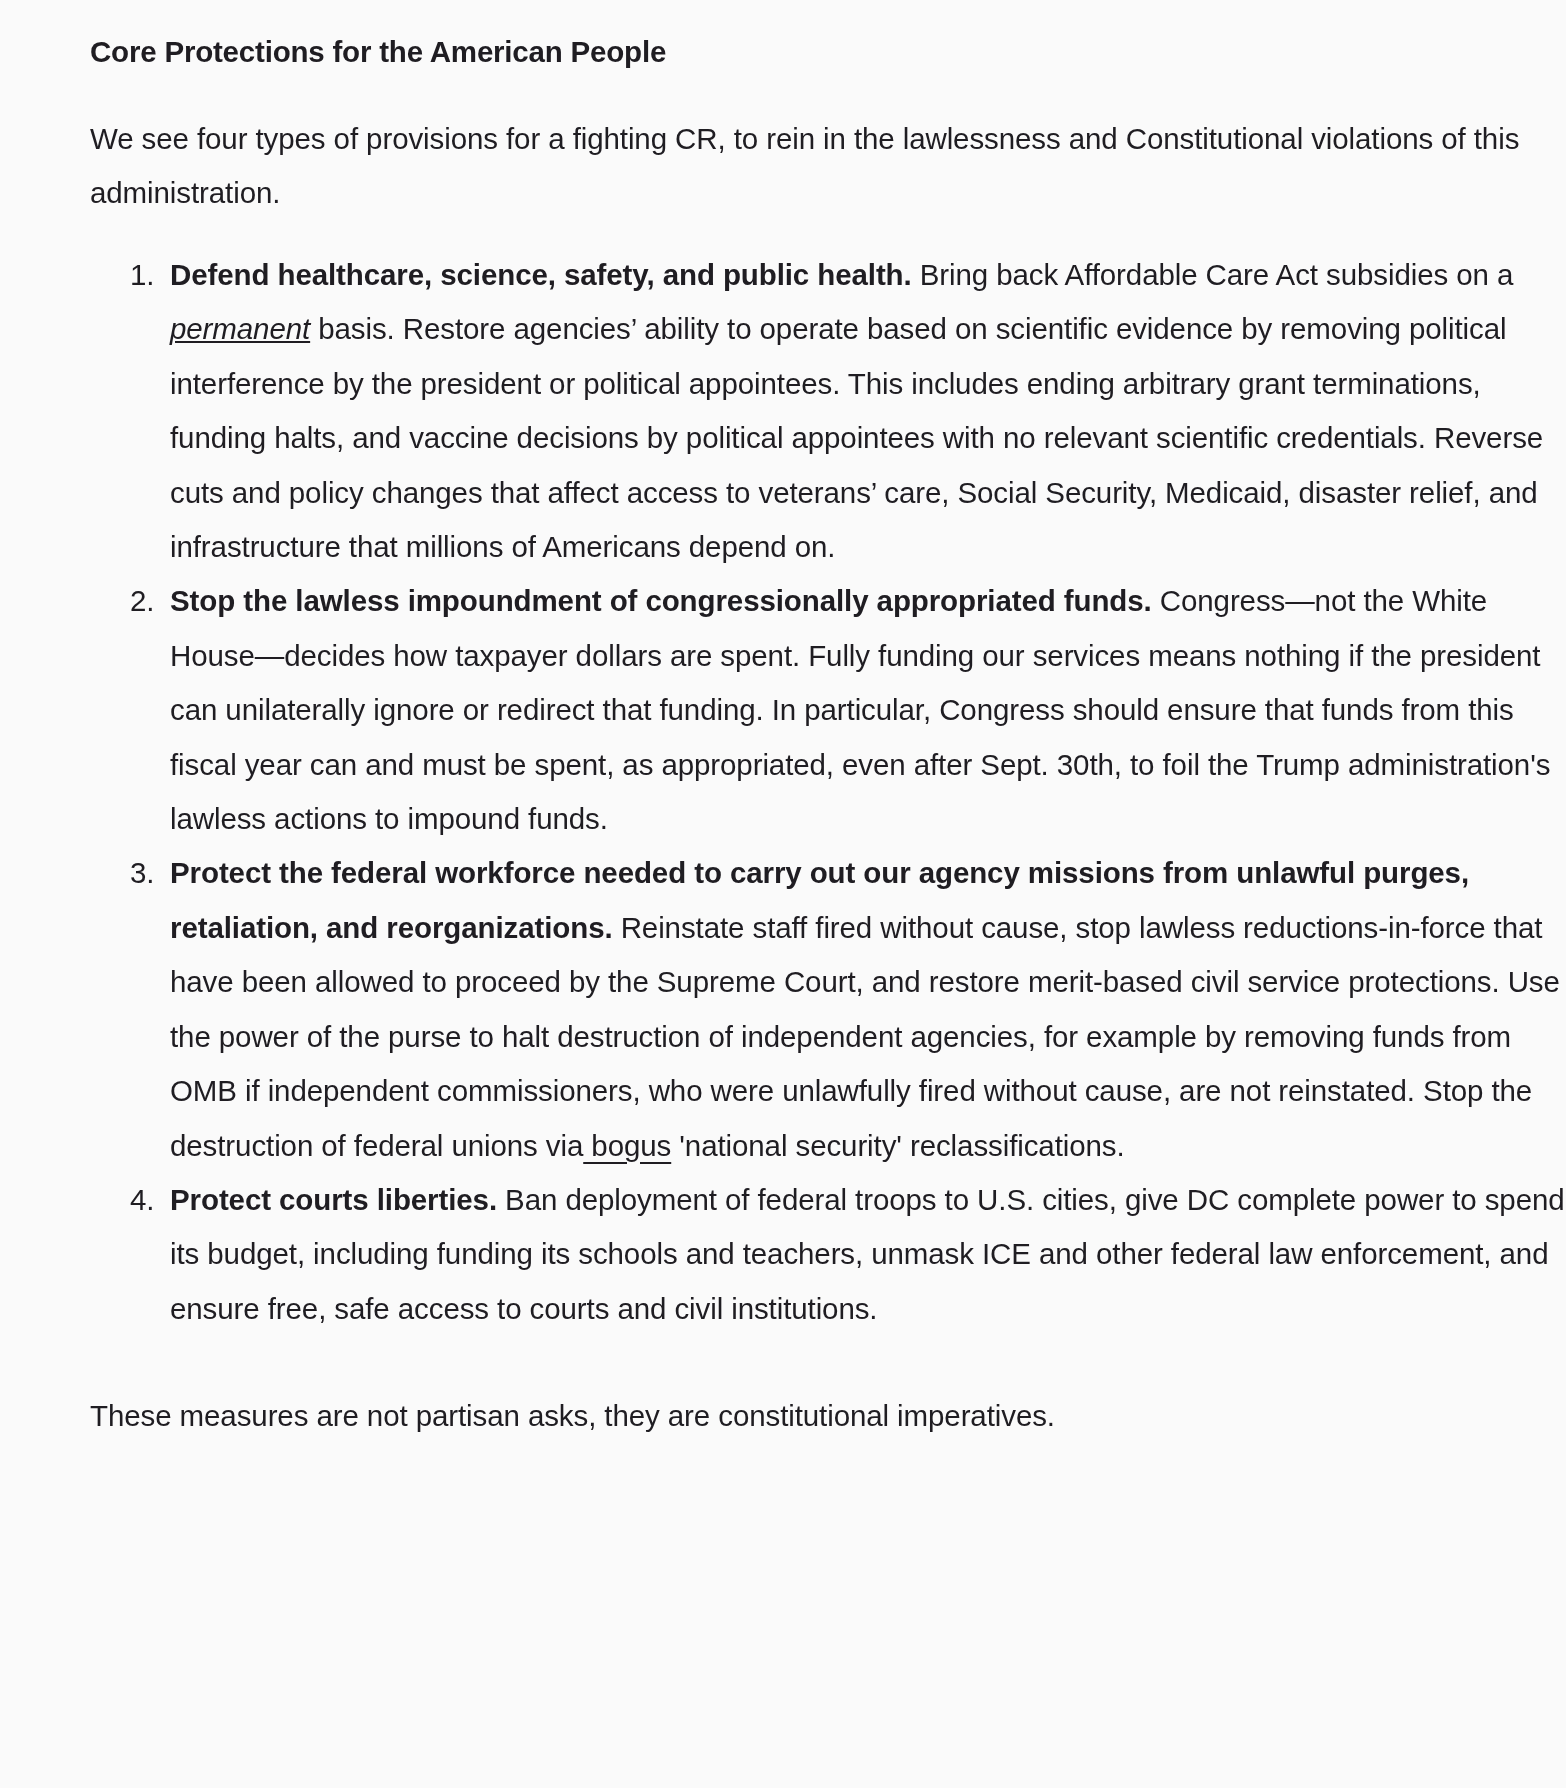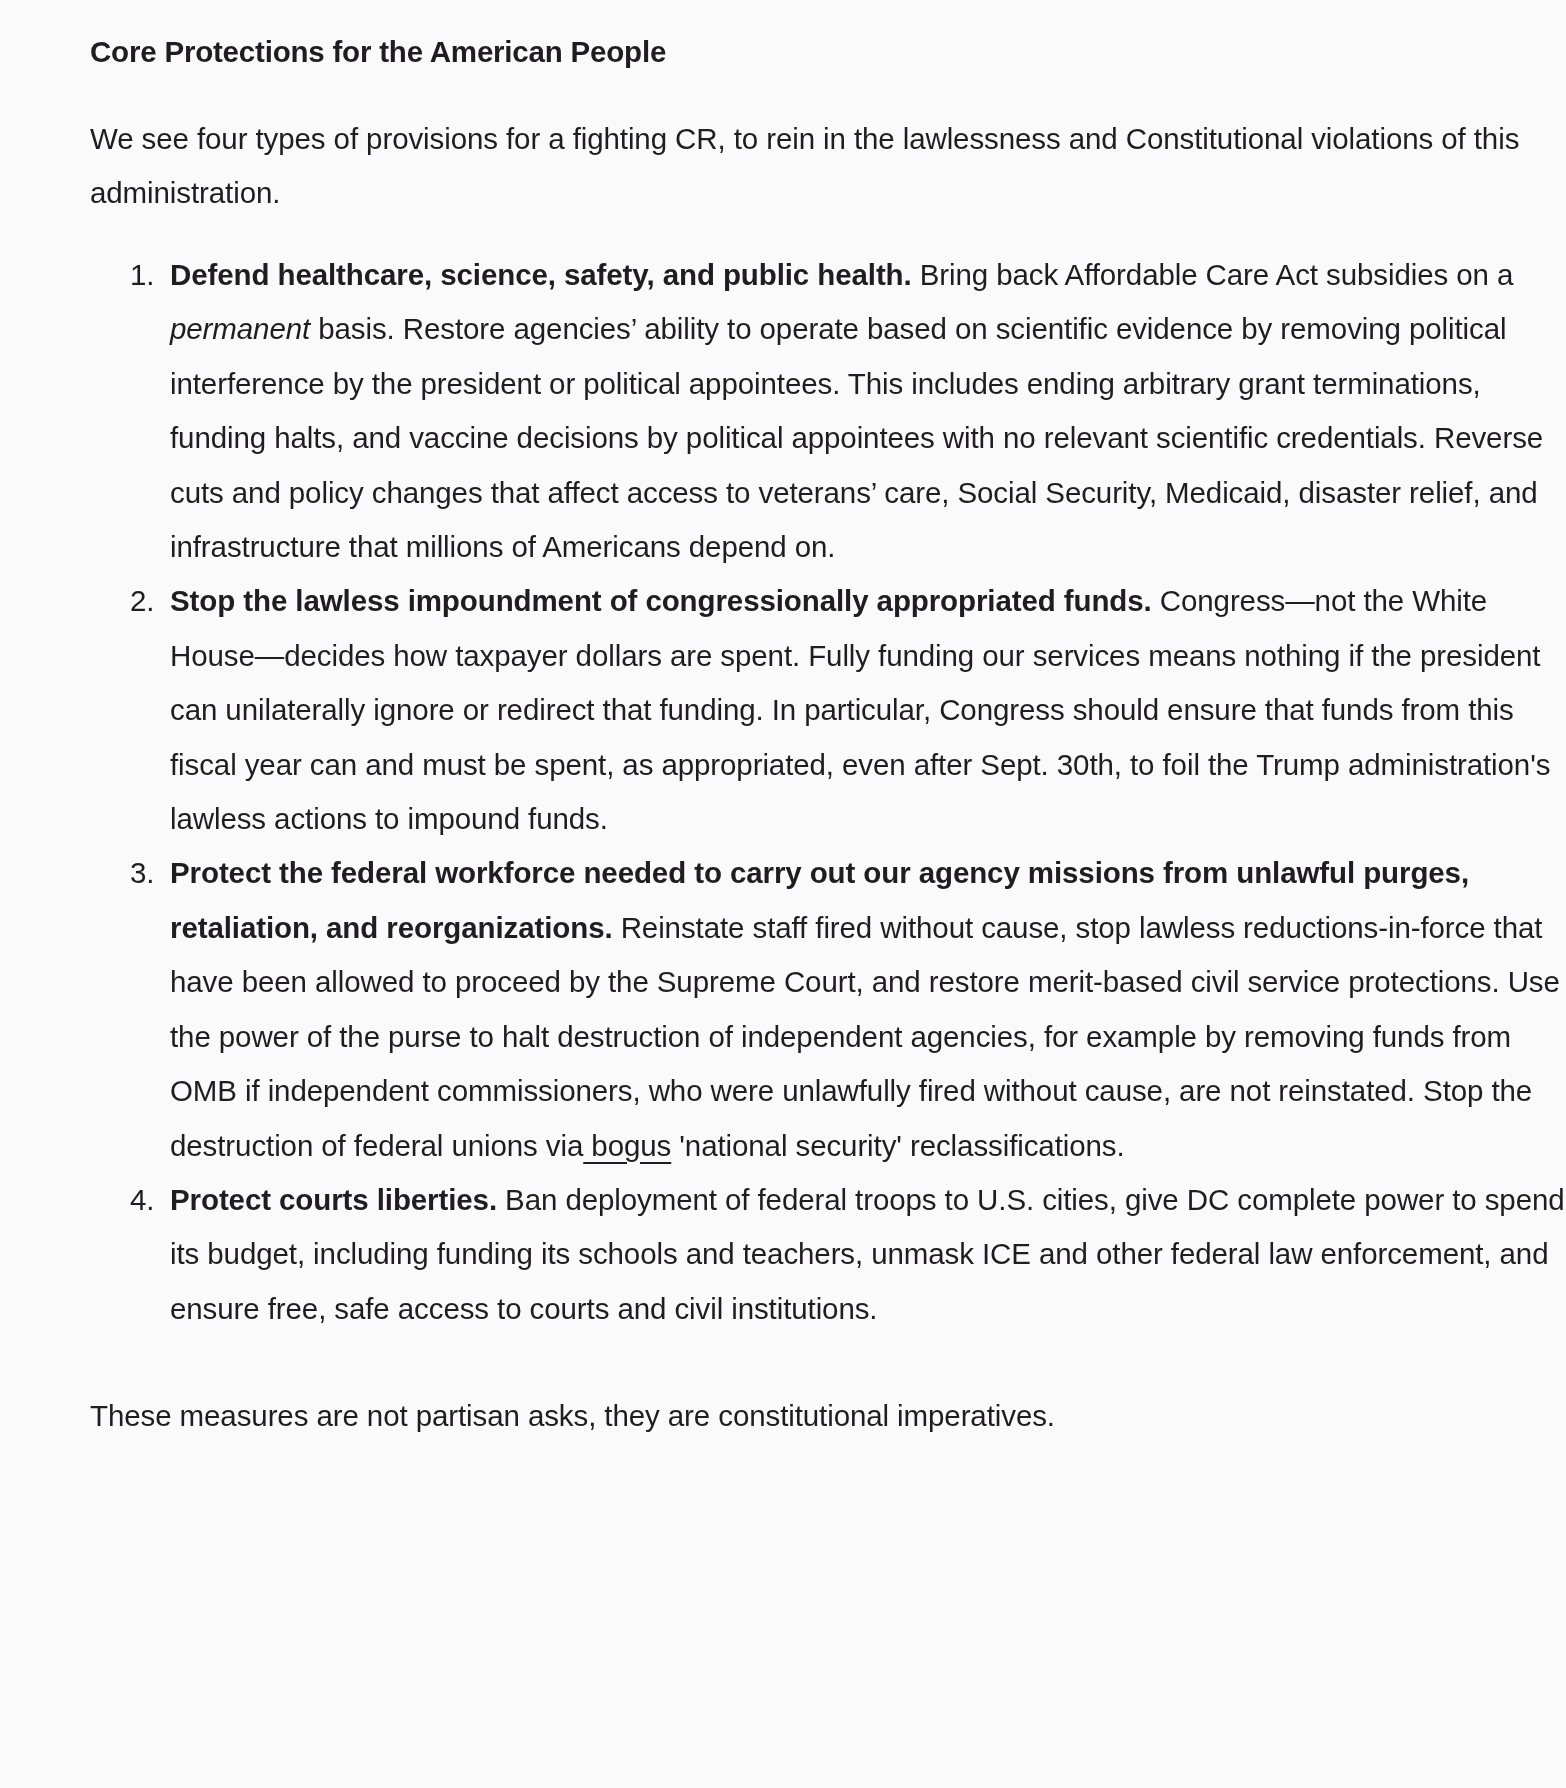--- a/index.html
+++ b/index.html
@@ -55,6 +55,7 @@
     }
     .em {
       font-style: italic;
+      text-decoration: underline;
     }
     a.link {
       color: #1f1d22;

